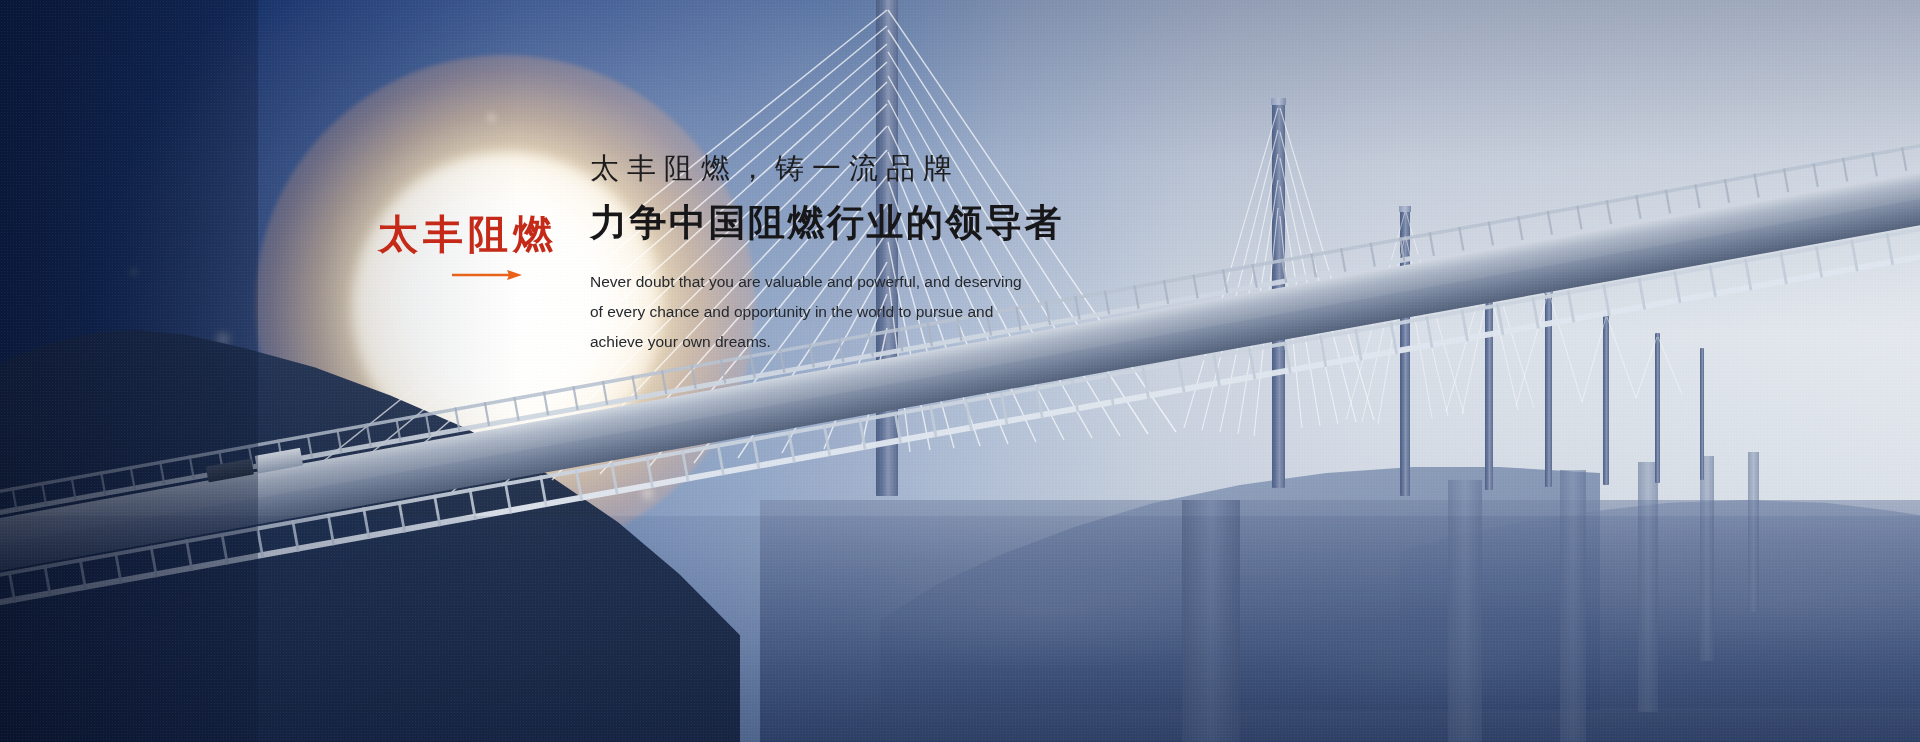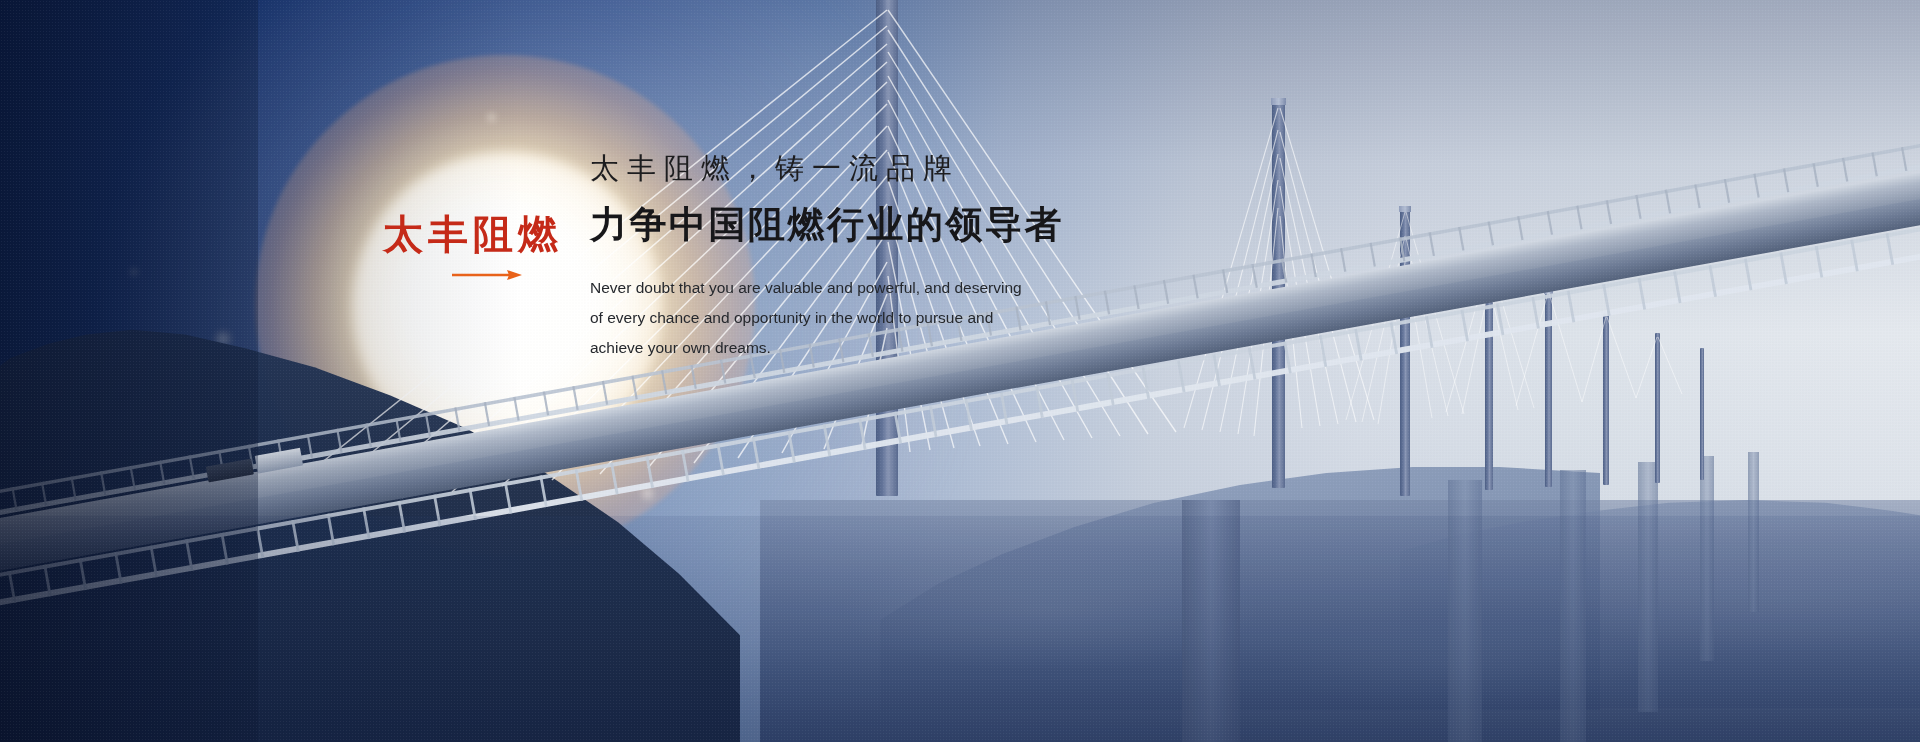--- a/index.html
+++ b/index.html
@@ -197,7 +197,7 @@
 
   
   .logo-block {
-    position:absolute; left:378px; top:214px; width:190px; text-align:center;
+    position:absolute; left:378px; top:214px; width:190px; 
   }
   .logo-text {
     font-family:"DejaVu Sans", sans-serif;

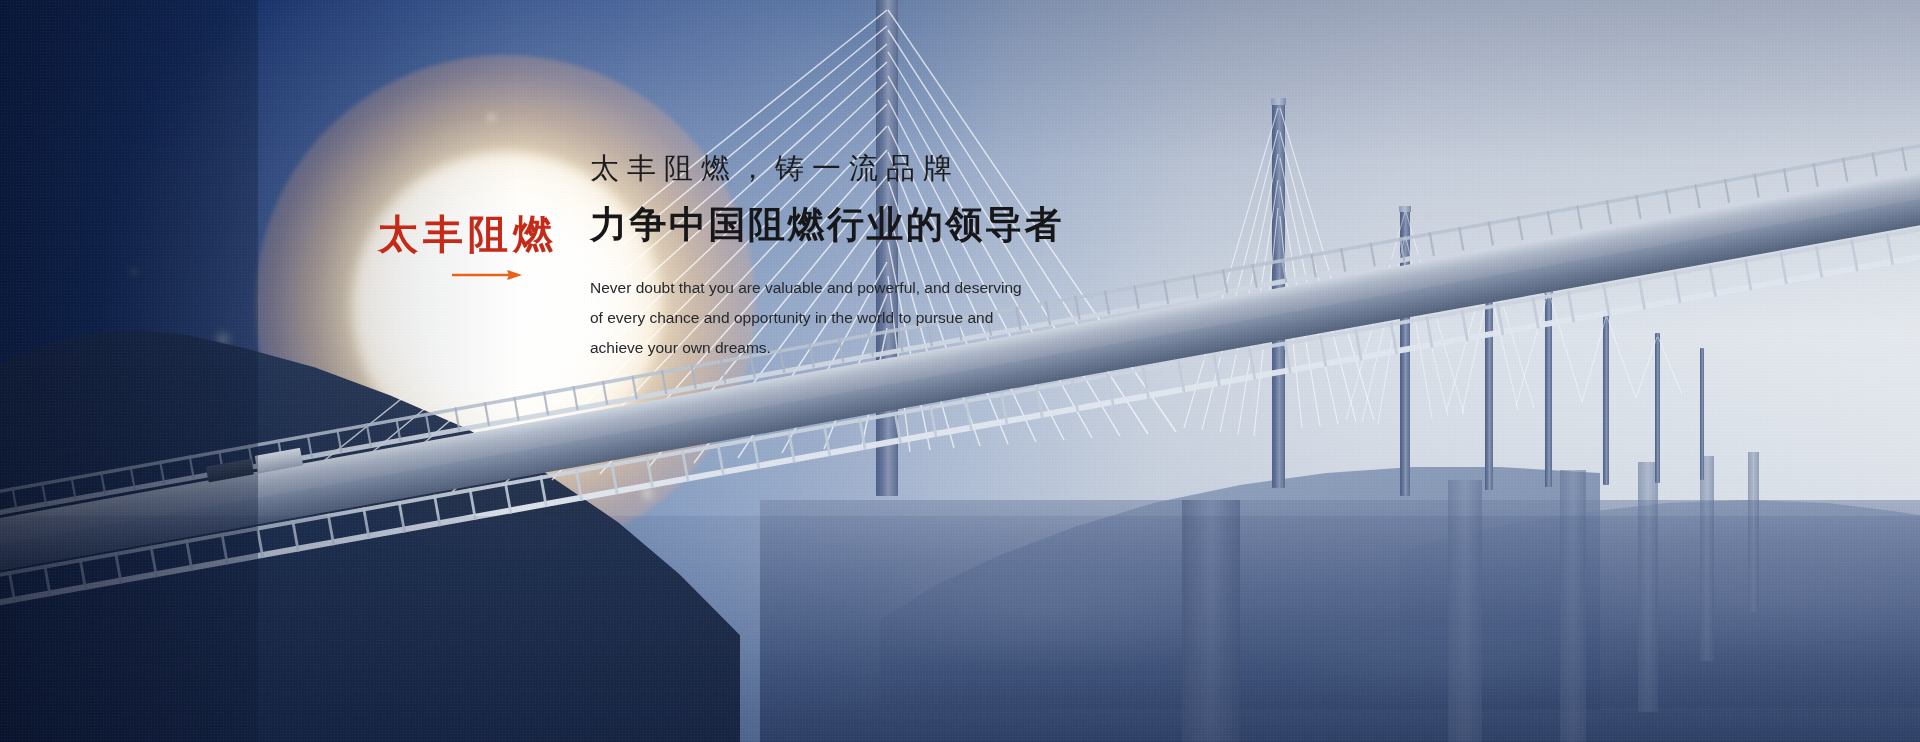--- a/index.html
+++ b/index.html
@@ -222,7 +222,7 @@
     white-space:nowrap;
   }
   .main-head {
-    font-family:Liberation Sans, sans-serif;
+    font-family:Liberation Mono, monospace;
     font-size:37px; font-weight:bold;
     letter-spacing:2.5px;
     color:#17171a;

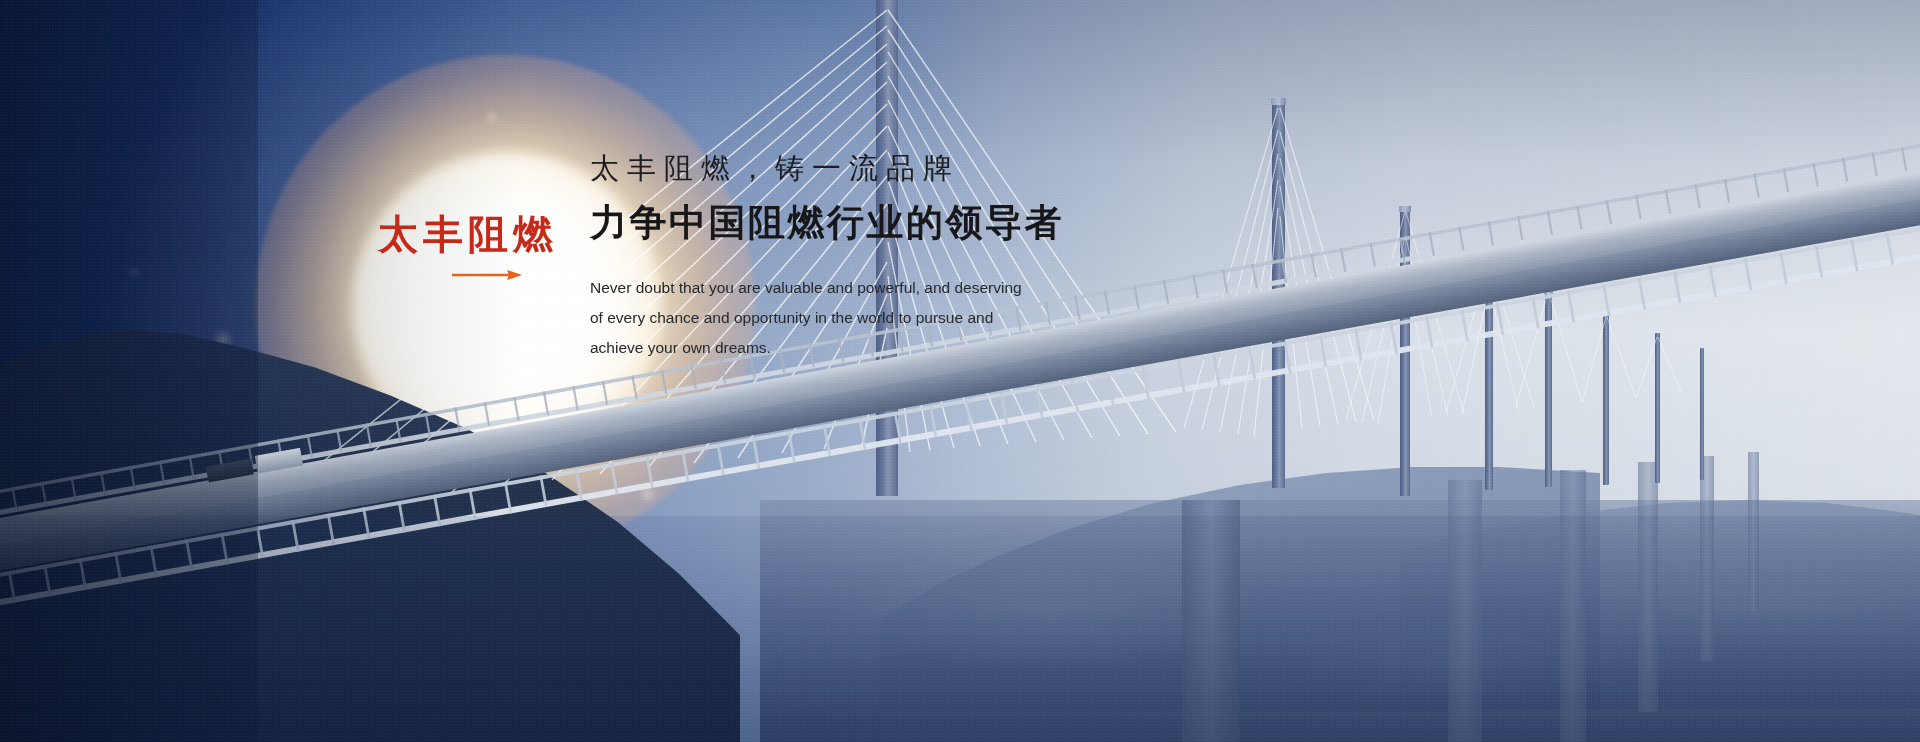--- a/index.html
+++ b/index.html
@@ -235,7 +235,7 @@
     font-size:15.5px; font-weight:400;
     color:#25282d;
     line-height:1.95;
-    margin-top:24px;
+    margin-top:18px;
     white-space:pre-line;
     max-width:470px;
   }

